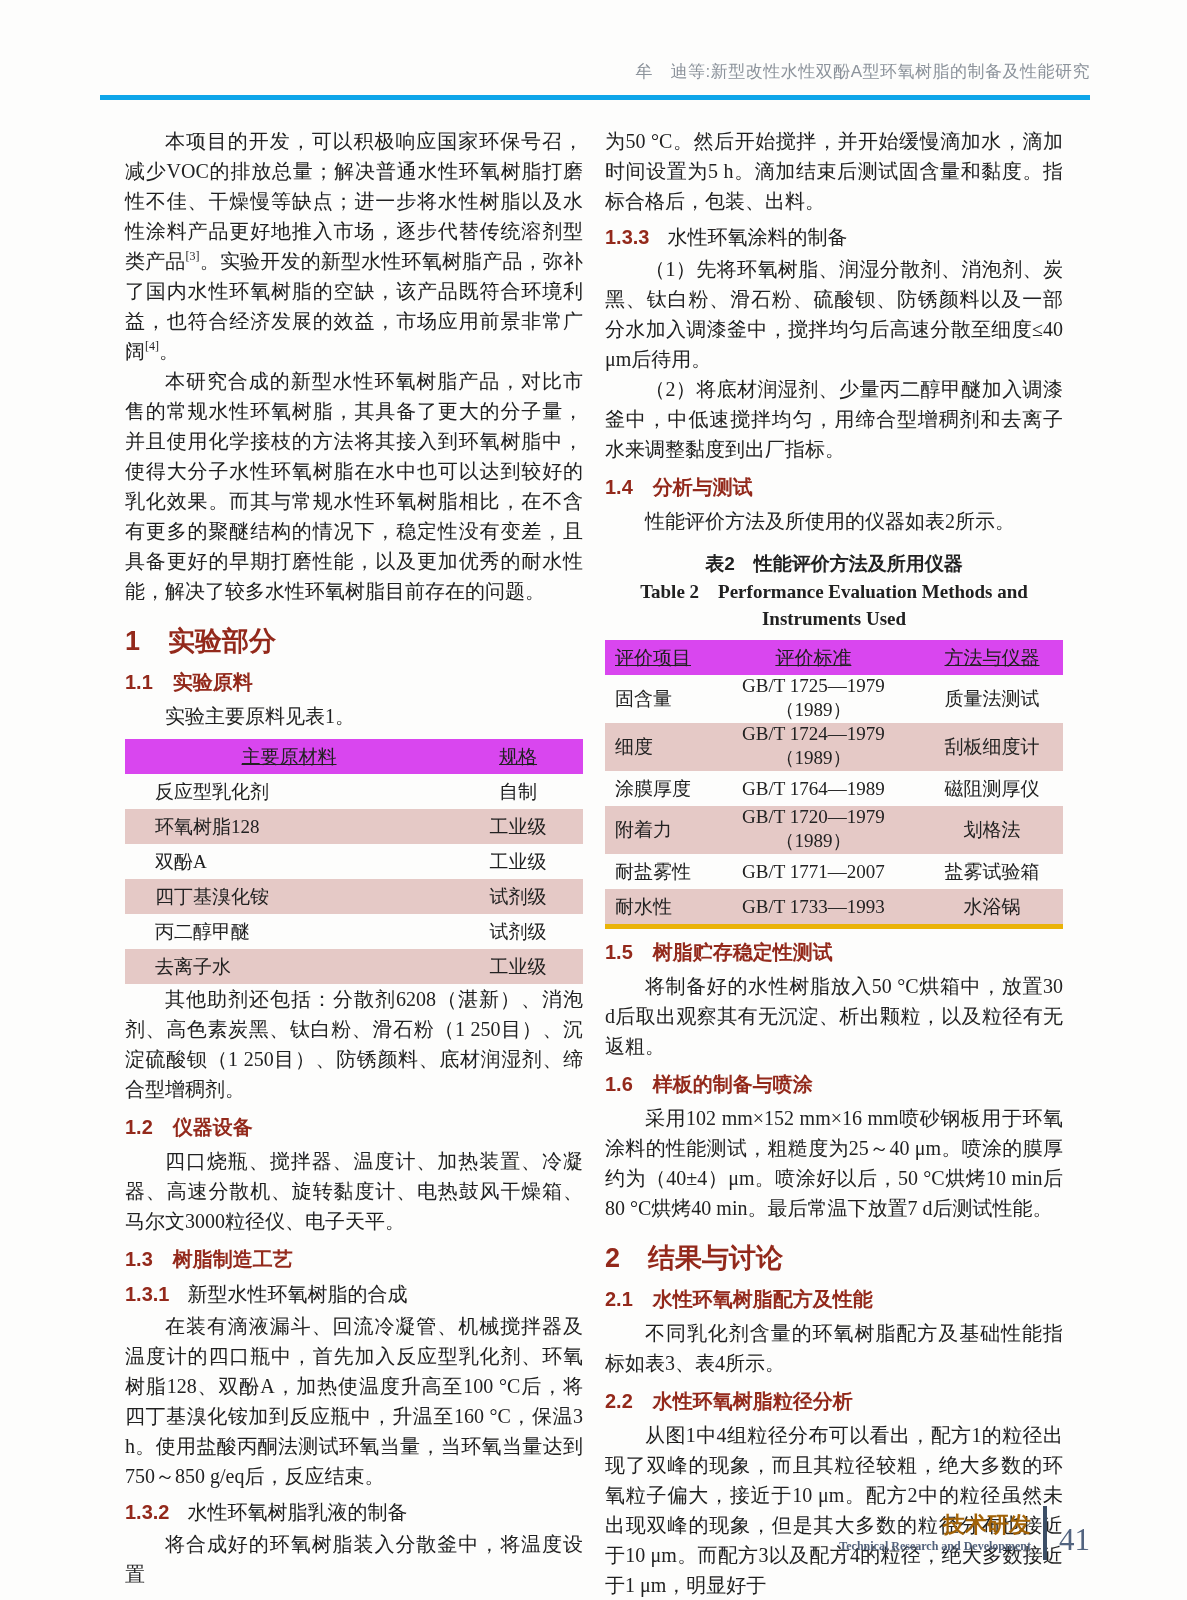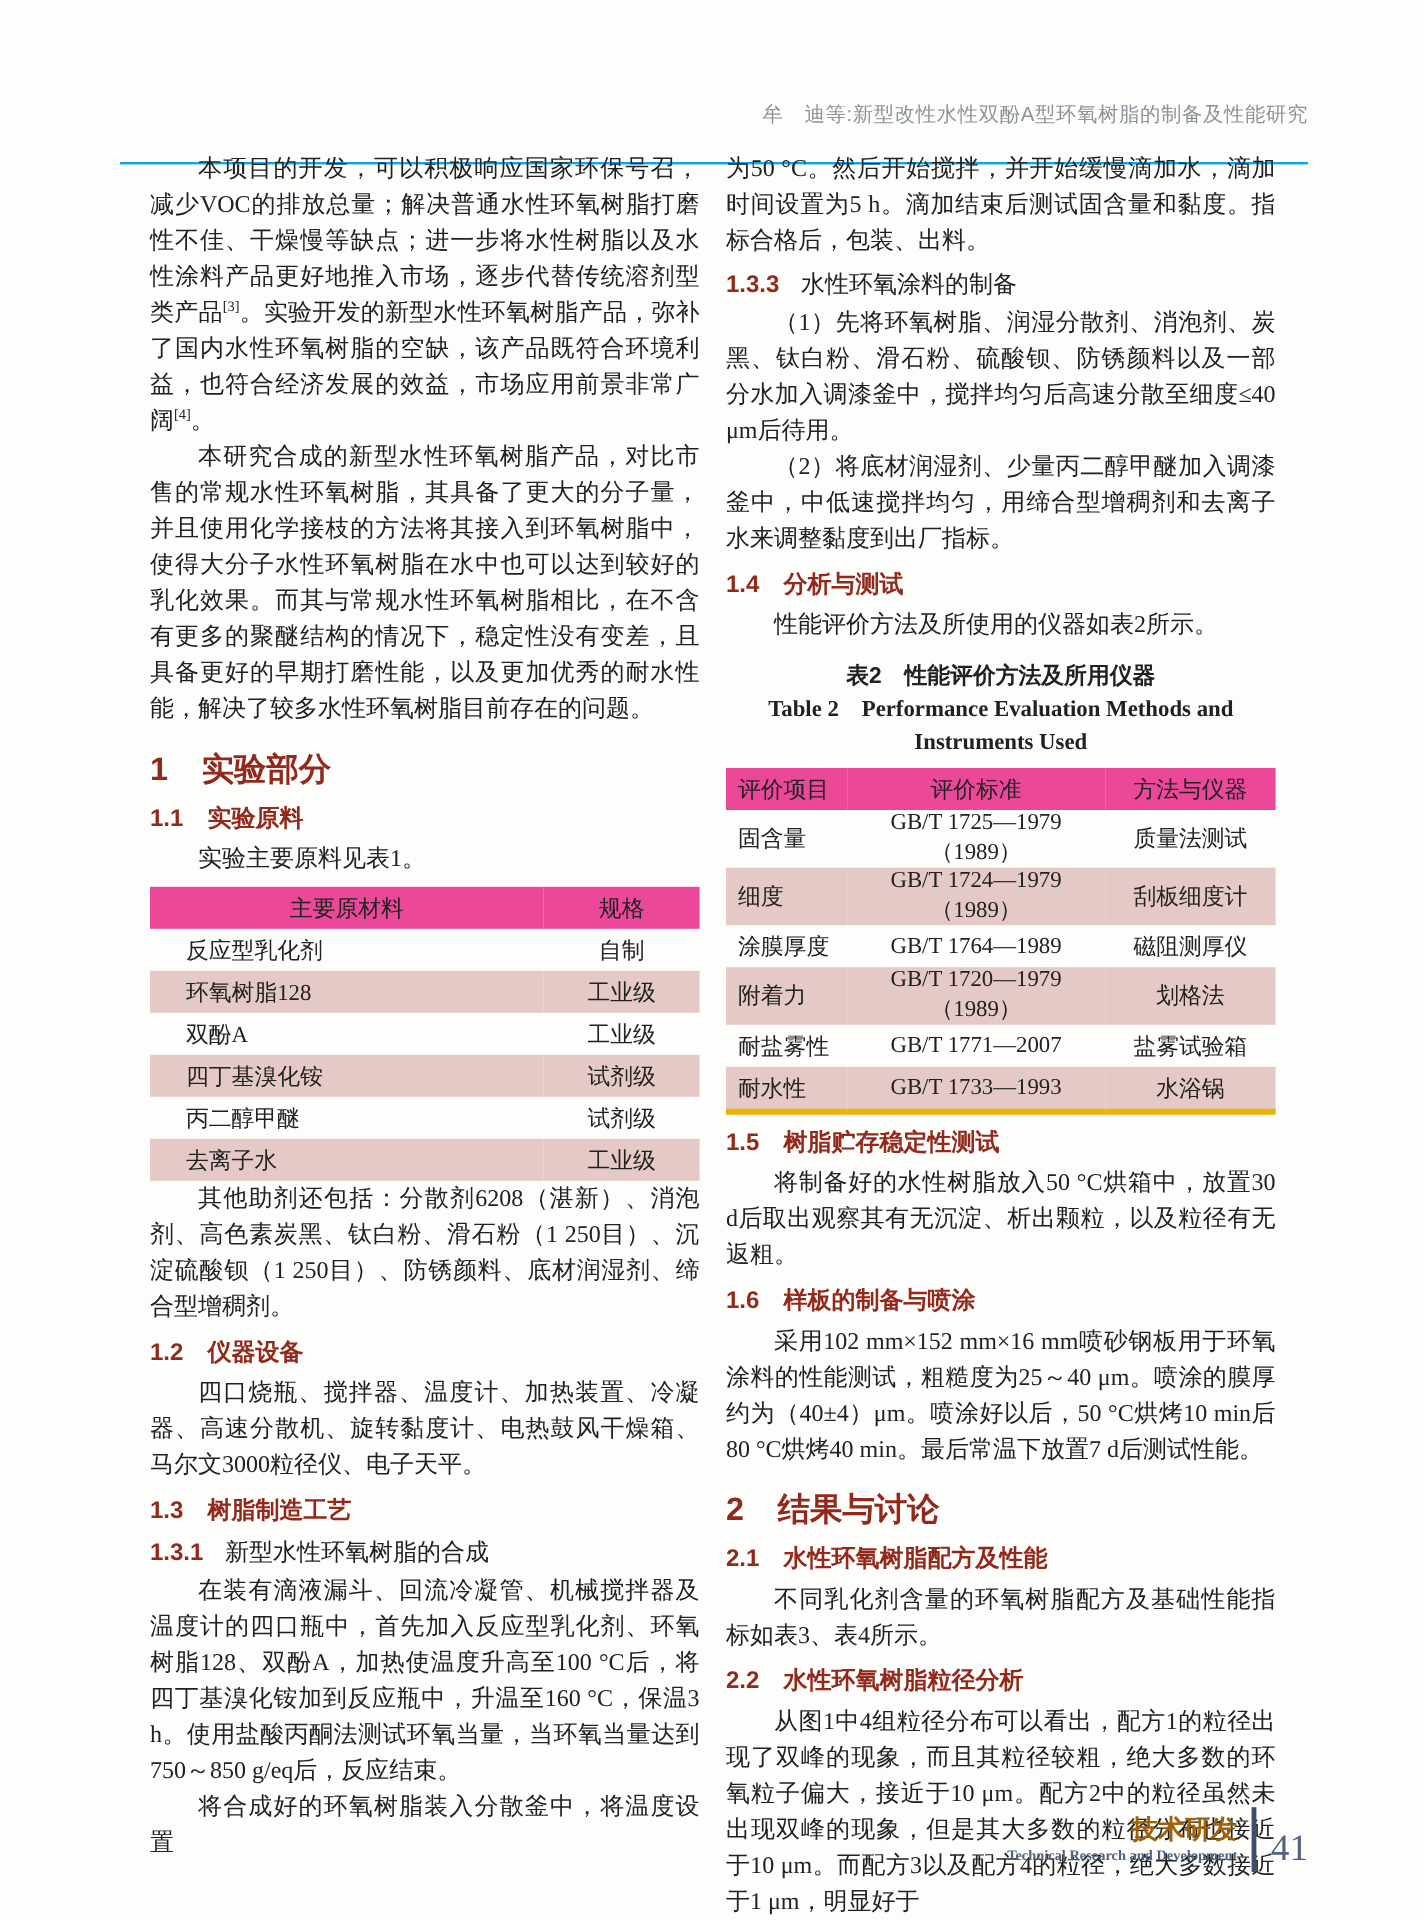--- a/index.html
+++ b/index.html
@@ -9,10 +9,10 @@
   }
   
   .running-header{
-    position:absolute;top:84px;left:100px;right:97px;
+    position:absolute;top:60px;left:100px;right:97px;
     text-align:right;color:#8c939b;font-size:17px;line-height:24px;
     font-family:"Liberation Sans","DejaVu Sans",sans-serif;
-    padding-bottom:27px;border-bottom:2px solid #0ea5e9;letter-spacing:.5px;
+    padding-bottom:11px;border-bottom:5px solid #0ea5e9;letter-spacing:.5px;
   }
   
   .columns{position:absolute;top:126px;left:125px;display:flex;gap:22px;}

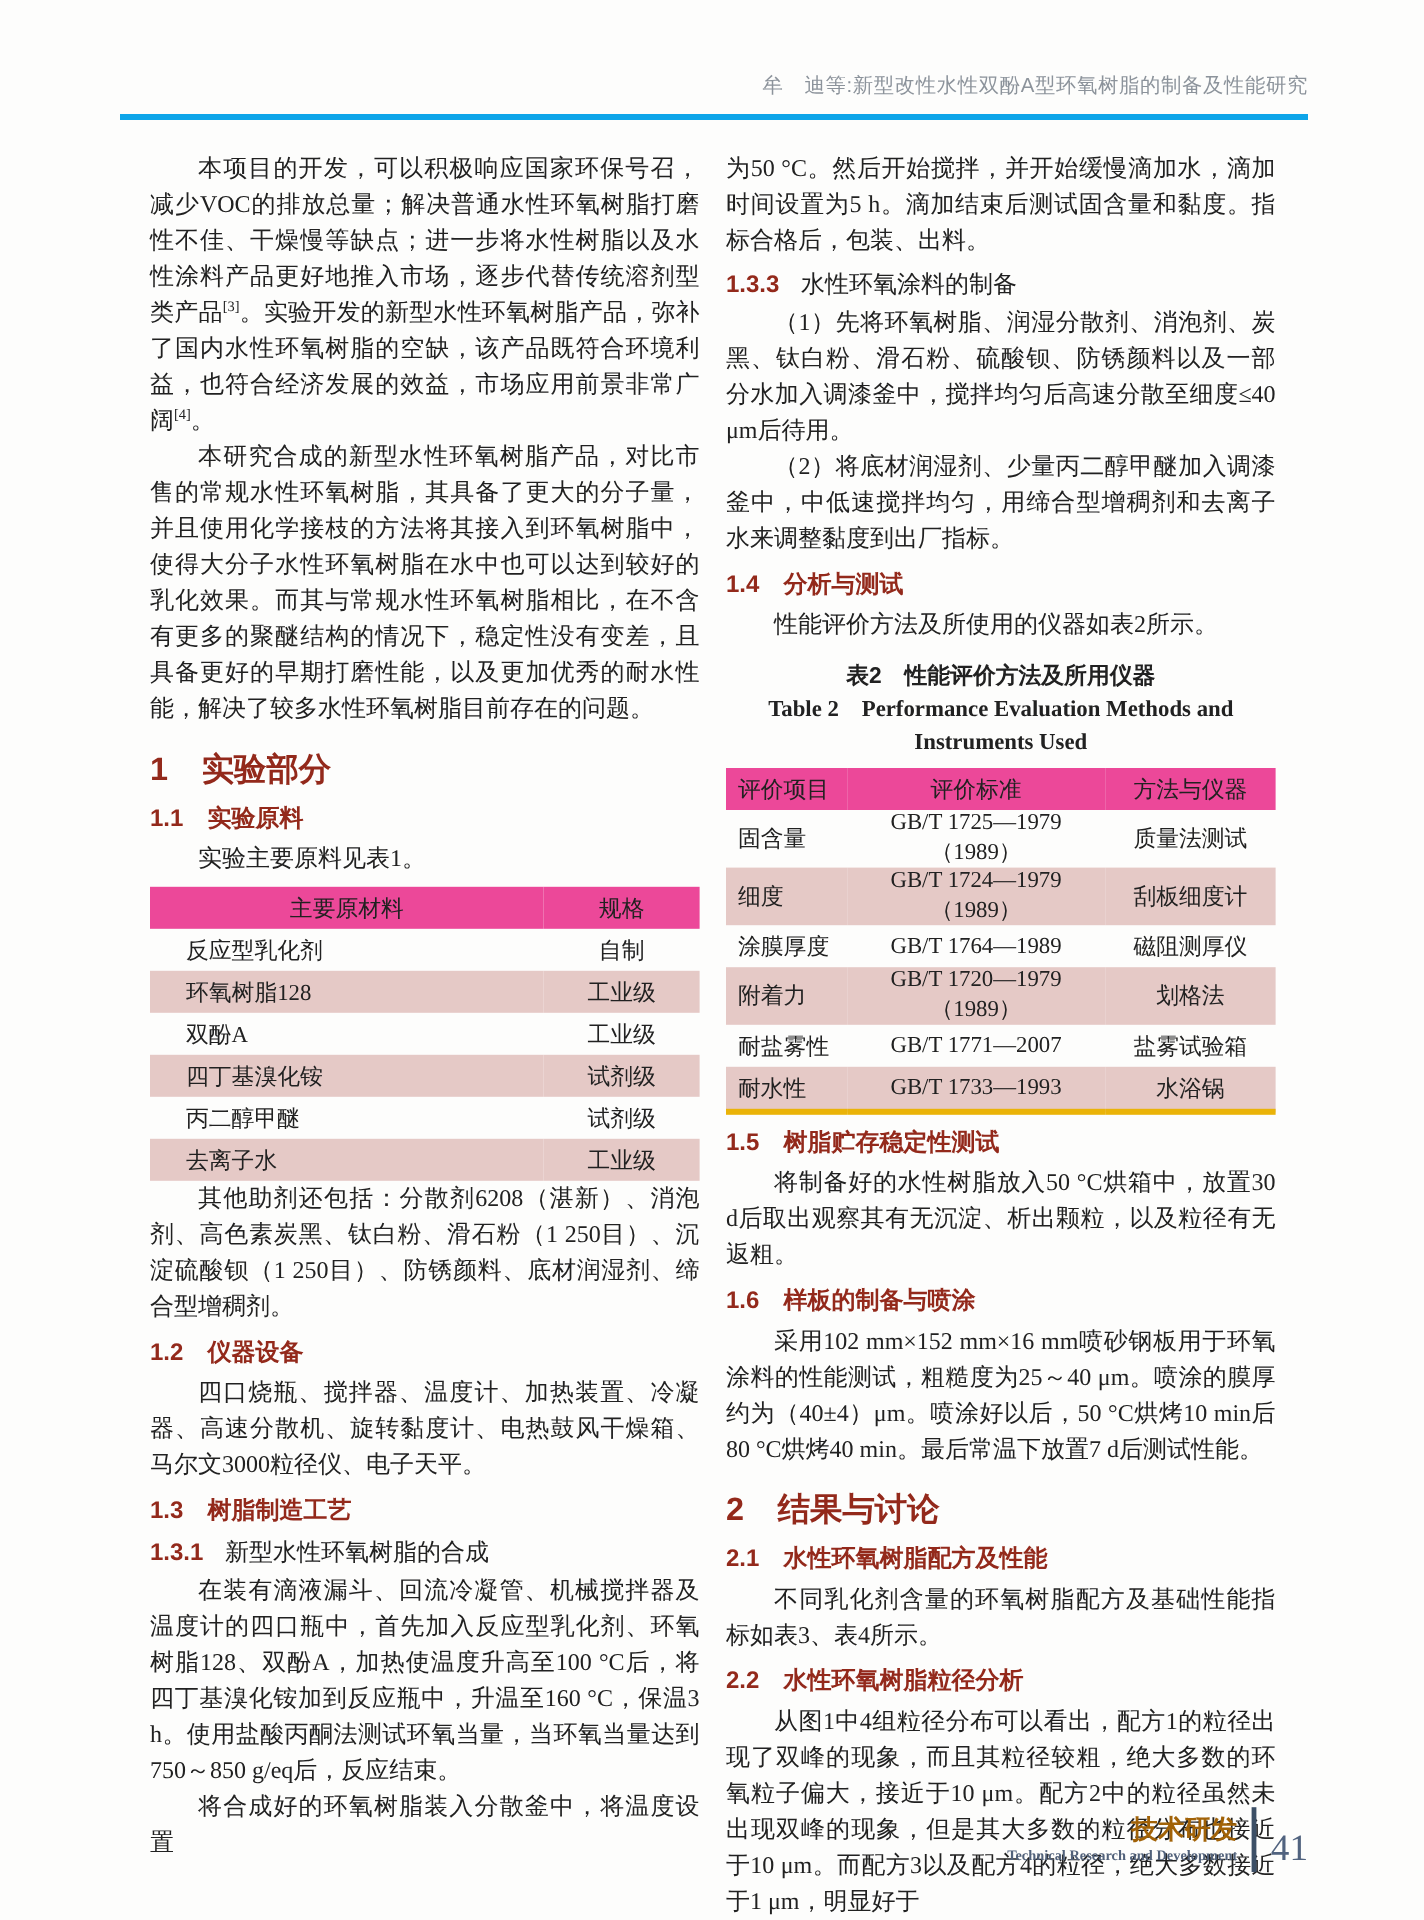--- a/index.html
+++ b/index.html
@@ -39,7 +39,7 @@
   table{width:100%;border-collapse:collapse;margin-top:8px;font-size:19px;}
   th{font-weight:normal;}
   th,td{height:35px;padding:0;}
-  .t1 thead tr,.t2 thead tr{background:#ec4899;}
+  .t1 thead tr,.t2 thead tr{background:#d946ef;text-decoration:underline;}
   .t1 tbody tr:nth-child(even),.t2 tbody tr:nth-child(even){background:#e5c9c6;}
   .t1 th{text-align:center;}
   .t1 td.c1{text-align:left;padding-left:30px;}

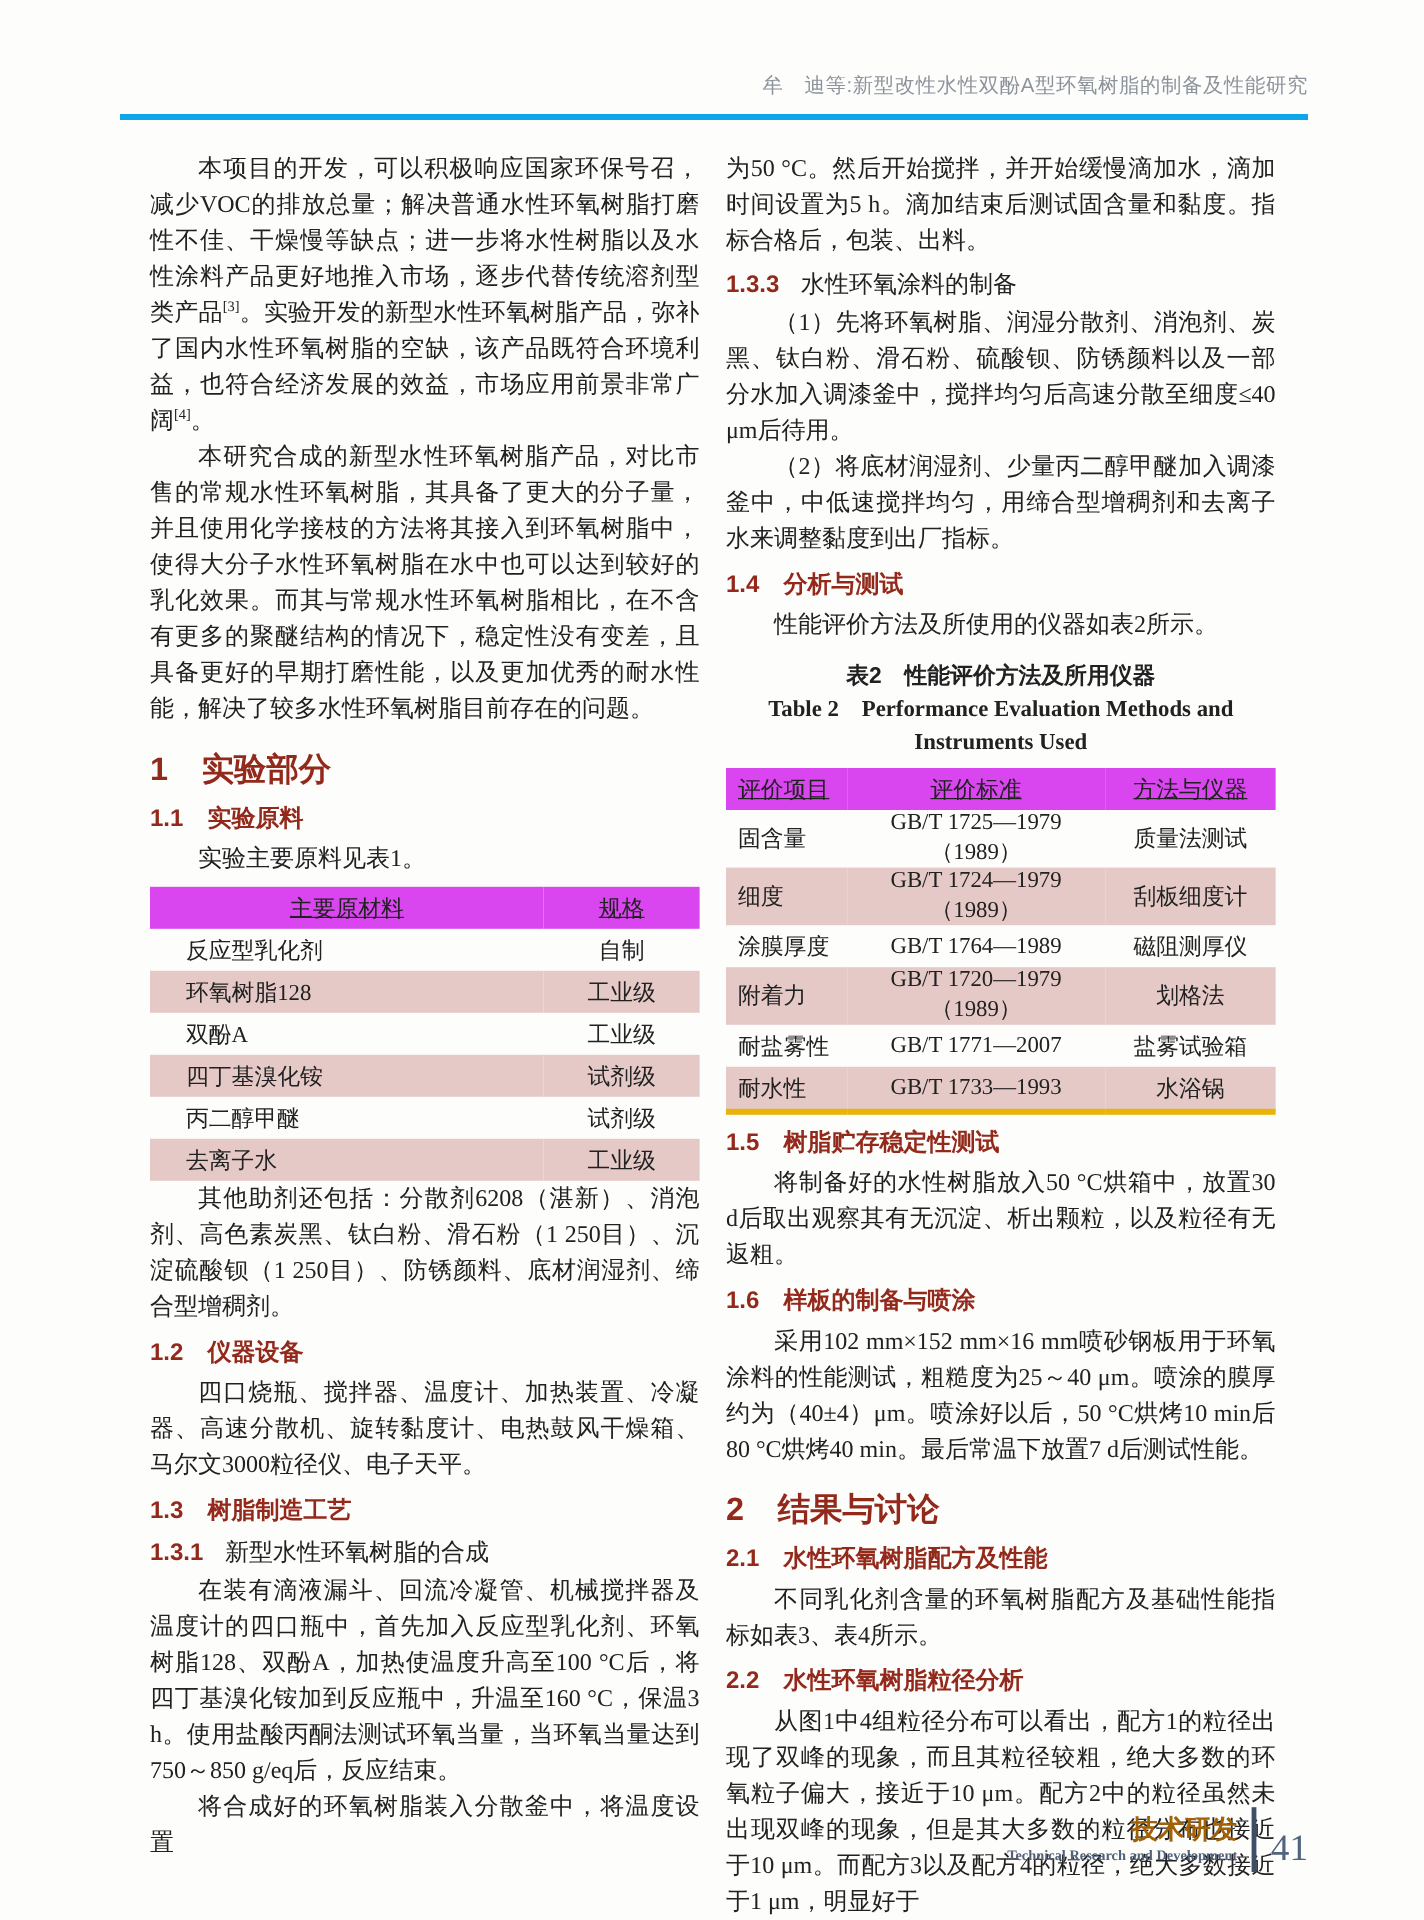--- a/index.html
+++ b/index.html
@@ -139,6 +139,9 @@
 
       <p class="body indent">在装有滴液漏斗、回流冷凝管、机械搅拌器及温度计的四口瓶中，首先加入反应型乳化剂、环氧树脂128、双酚A，加热使温度升高至100 °C后，将四丁基溴化铵加到反应瓶中，升温至160 °C，保温3 h。使用盐酸丙酮法测试环氧当量，当环氧当量达到750～850 g/eq后，反应结束。</p>
 
+      <div class="sec3">
+        <span class="num">1.3.2</span><span class="title">水性环氧树脂乳液的制备</span>
+      </div>
 
       <p class="body indent">将合成好的环氧树脂装入分散釜中，将温度设置</p>
     </div>

